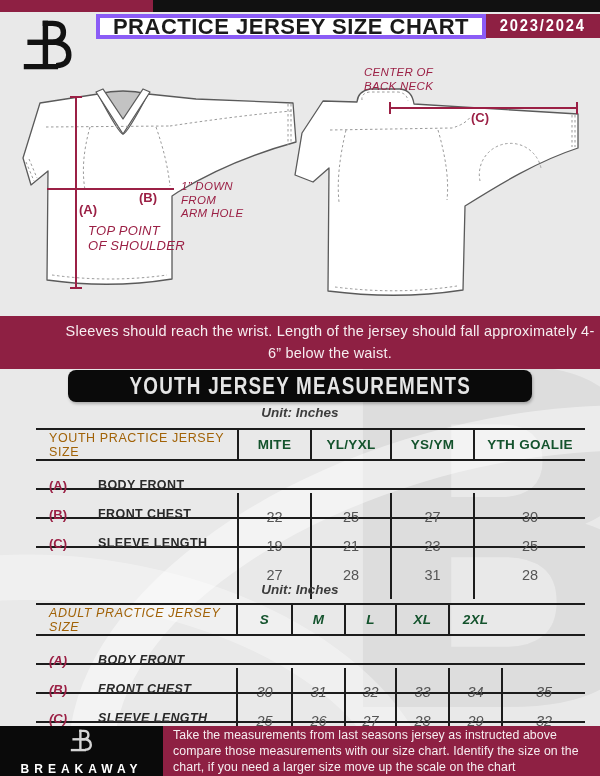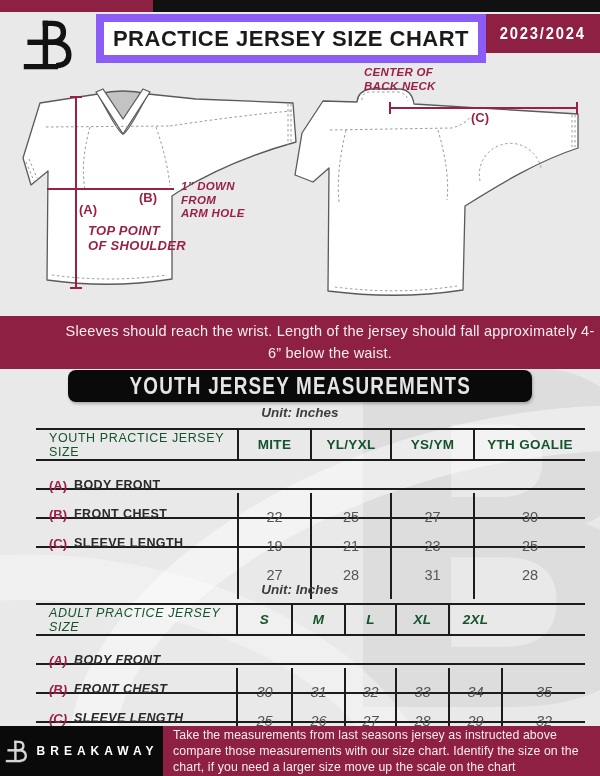--- a/index.html
+++ b/index.html
@@ -28,8 +28,8 @@
   .topbar-black  { flex:1; height:12px; background:#111; }
   .logo-mark { position:absolute; left:22px; top:15px; z-index:3; }
   .title-box {
-    position:absolute; left:96px; top:14px; width:390px; height:49px; z-index:2;
-    background:#fff; border:8px solid #8b5cf6;
+    position:absolute; left:96px; top:14px; width:390px; height:25px; z-index:2;
+    background:#fff; border:4px solid #8b5cf6;
     display:flex; align-items:center; justify-content:center;
     font-size:22px; font-weight:800; letter-spacing:0.5px; color:#1a1a1a; white-space:nowrap;
   }

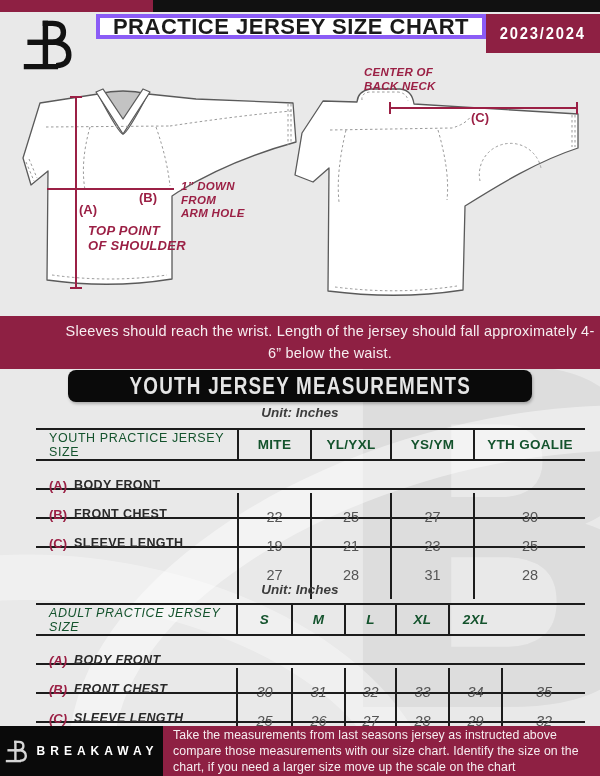--- a/index.html
+++ b/index.html
@@ -34,7 +34,7 @@
     font-size:22px; font-weight:800; letter-spacing:0.5px; color:#1a1a1a; white-space:nowrap;
   }
   .season-box {
-    position:absolute; left:486px; top:14px; width:114px; height:39px; z-index:2;
+    position:absolute; left:486px; top:14px; width:114px; height:24px; z-index:2;
     background:#8e2043; color:#fff;
     display:flex; align-items:center; justify-content:center;
   }

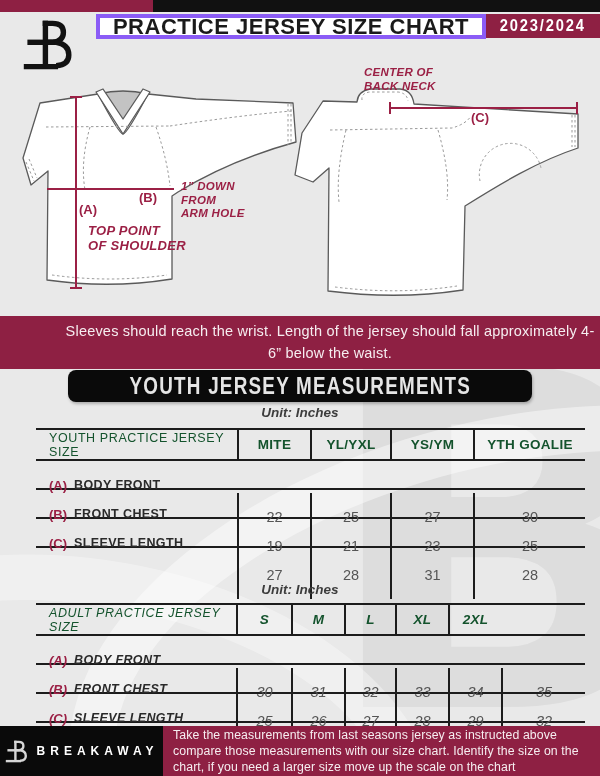--- a/index.html
+++ b/index.html
@@ -44,7 +44,7 @@
   .diagram-svg { position:absolute; left:0; top:62px; z-index:1; }
   .anno { position:absolute; z-index:2; color:#9b2045; white-space:pre-line; }
   .anno.key { font-weight:bold; font-size:13px; }
-  .anno.note { font-style:italic; font-size:11.5px; line-height:1.18; letter-spacing:0.3px;font-weight:bold; }
+  .anno.note { font-style:italic; font-size:11.5px; line-height:1.18; letter-spacing:0.3px; }
 
   
   .notice-banner {

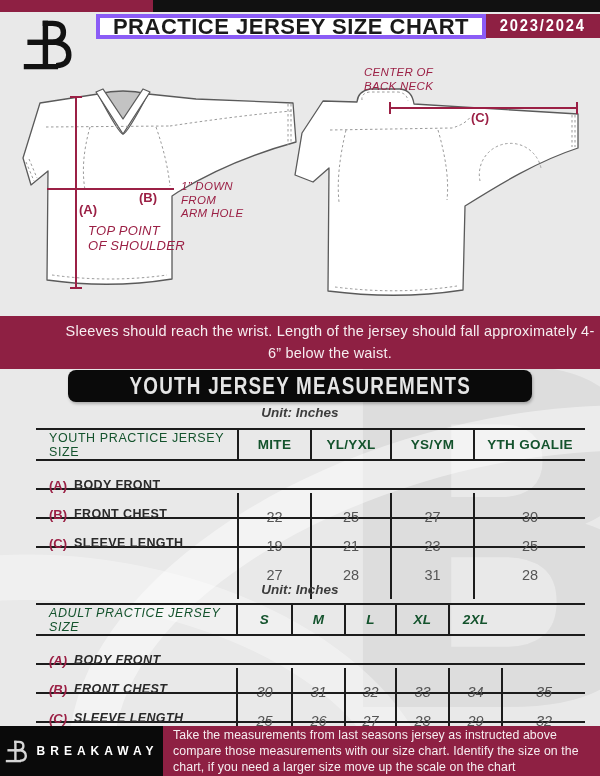--- a/index.html
+++ b/index.html
@@ -83,7 +83,7 @@
   .st-cell.v { border-left:2px solid #1c1c1c; }
   .st-cell.lab { justify-content:flex-start; padding-left:13px; }
   .col-head { font-weight:bold; font-size:13.5px; color:#14532d; letter-spacing:0.3px; }
-  .lab-head { font-size:12.5px; color:#14532d; letter-spacing:0.6px; }
+  .lab-head { font-size:12.5px; color:#a16207; letter-spacing:0.6px; }
   .row-key { color:#9b2045; font-weight:bold; font-size:13px; margin-right:7px; }
   .row-lab { font-size:12.5px; font-weight:600; color:#2a2a2a; letter-spacing:0.4px; }
   .val { font-size:14.5px; color:#555;margin-top:32px; }

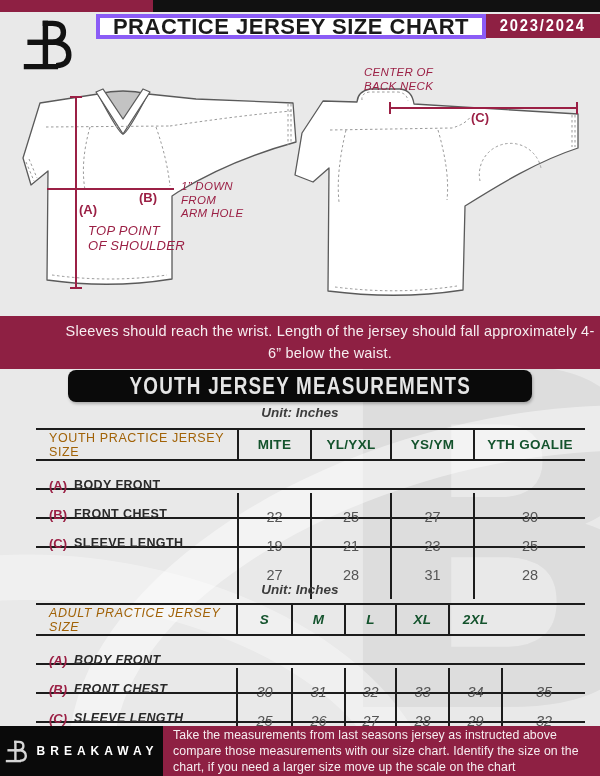--- a/index.html
+++ b/index.html
@@ -85,7 +85,7 @@
   .col-head { font-weight:bold; font-size:13.5px; color:#14532d; letter-spacing:0.3px; }
   .lab-head { font-size:12.5px; color:#a16207; letter-spacing:0.6px; }
   .row-key { color:#9b2045; font-weight:bold; font-size:13px; margin-right:7px; }
-  .row-lab { font-size:12.5px; font-weight:600; color:#2a2a2a; letter-spacing:0.4px; }
+  .row-lab { font-size:12.5px; font-weight:600; color:#2a2a2a; letter-spacing:0.4px;margin-left:24px; }
   .val { font-size:14.5px; color:#555;margin-top:32px; }
 
   

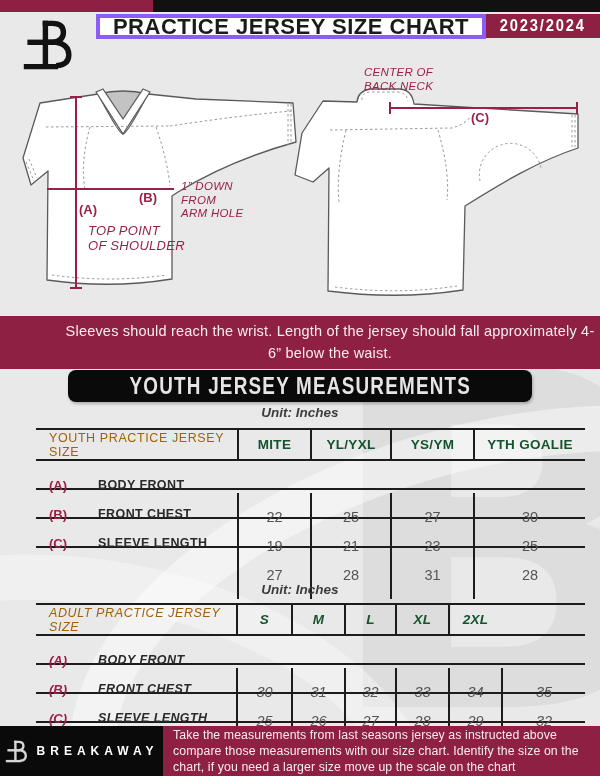--- a/index.html
+++ b/index.html
@@ -91,7 +91,7 @@
   
   .footer { position:absolute; left:0; top:726px; width:600px; height:50px; display:flex; z-index:2; }
   .footer-black {
-    width:163px; background:#0a0a0a; display:flex; align-items:center; justify-content:center; gap:8px;
+    width:163px; background:#0a0a0a; display:flex; align-items:center; justify-content:center; gap:8px;flex-direction:column;
   }
   .footer-brand { color:#fff; font-size:12px; font-weight:bold; letter-spacing:5px; }
   .footer-maroon {

